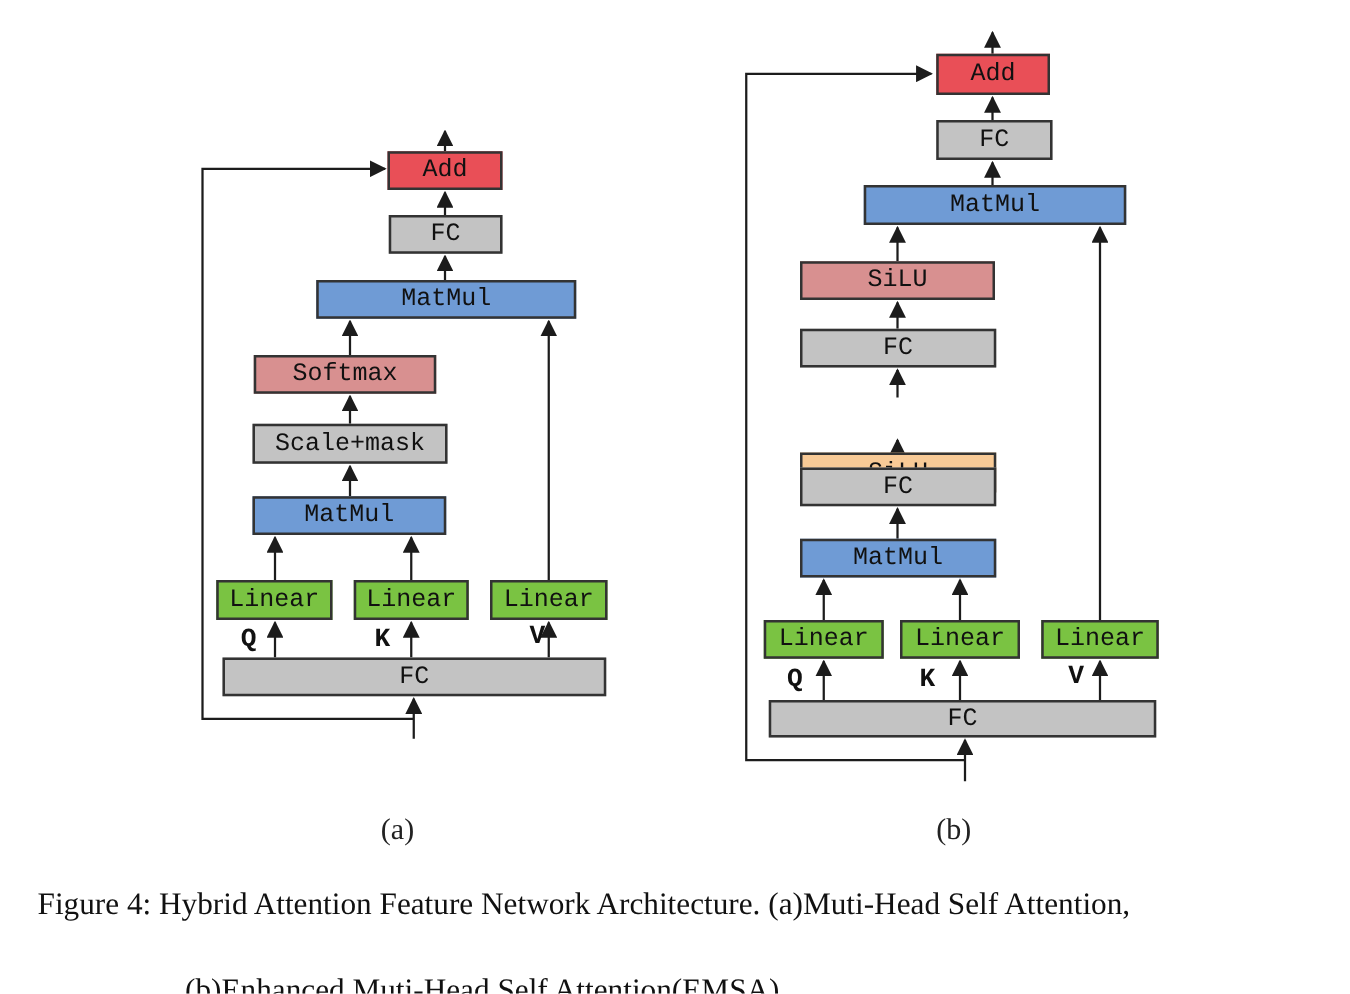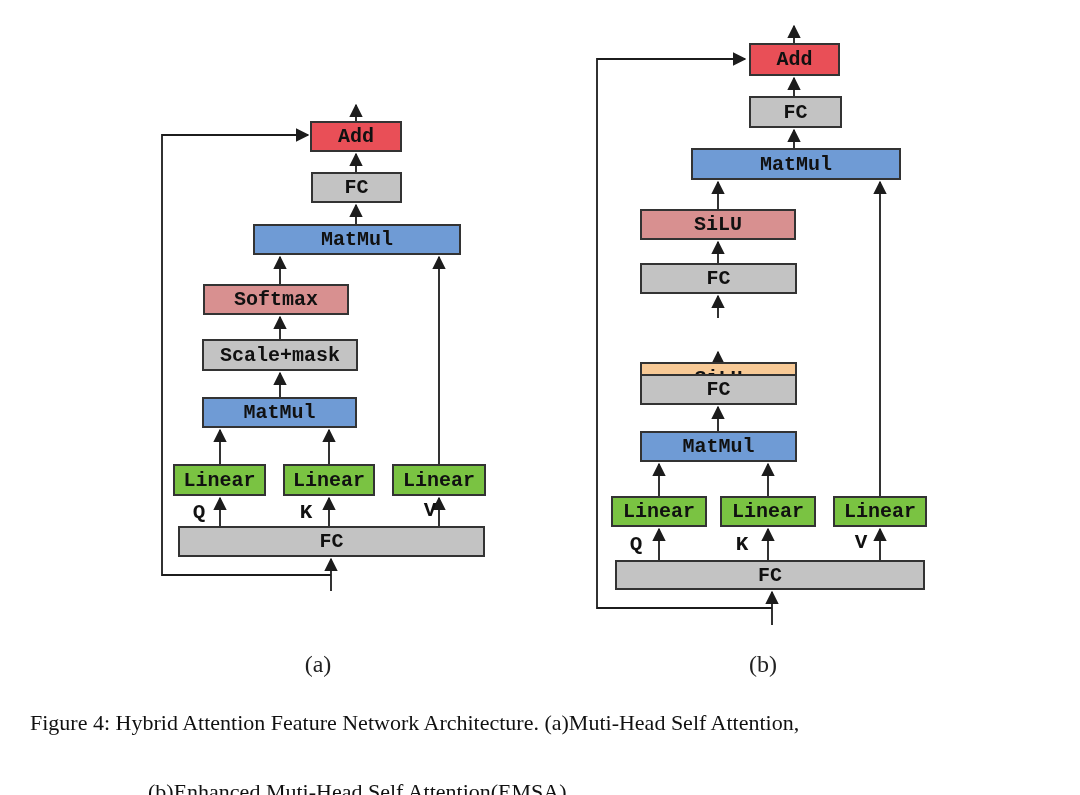--- a/index.html
+++ b/index.html
@@ -17,7 +17,7 @@
     position: absolute; z-index: 2; box-sizing: border-box;
     border: 2px solid var(--border);
     display: flex; align-items: center; justify-content: center;
-    font-family: "Liberation Mono", monospace; font-weight: 700;
+    font-family: "Liberation Mono", monospace; font-weight: 400;
     font-size: 20px; color: var(--ink); letter-spacing: 0px; white-space: nowrap;
   }
   .c-red   { background: var(--red); }

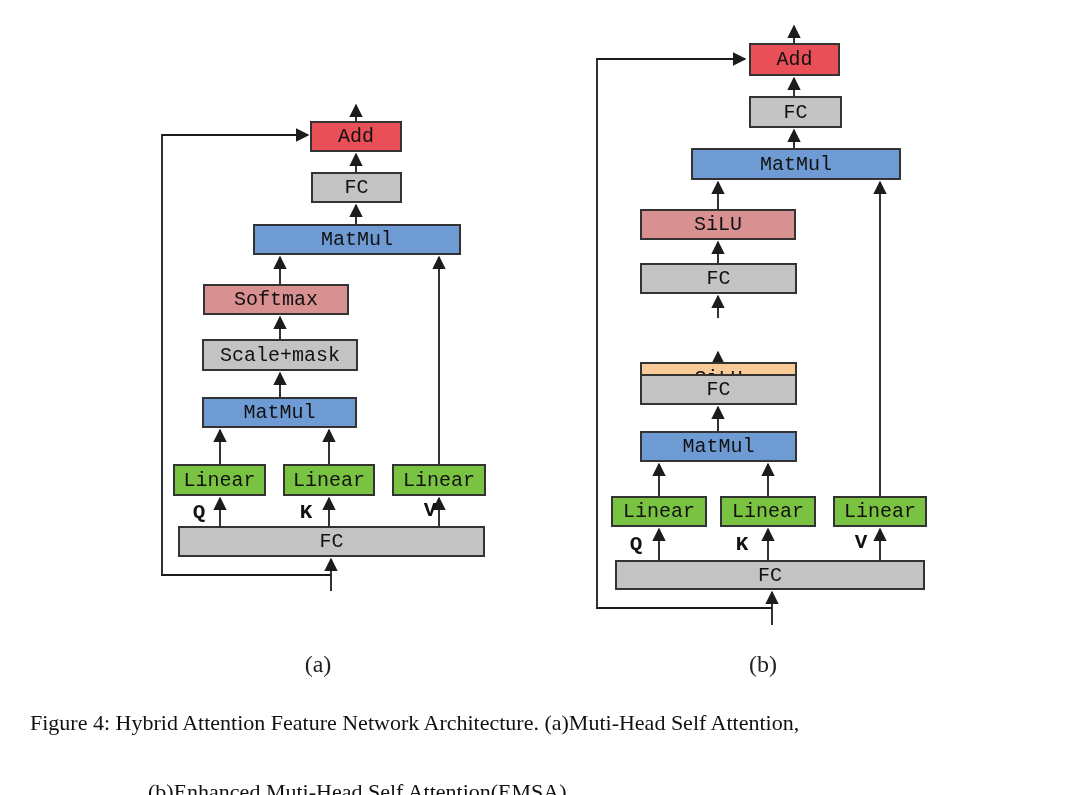--- a/index.html
+++ b/index.html
@@ -37,7 +37,7 @@
   }
   .capline {
     position: absolute; z-index: 2; white-space: nowrap;
-    font-family: "Liberation Serif", serif; font-size: 22px; color: var(--ink);
+    font-family: "Liberation Serif", serif; font-size: 25px; color: var(--ink);
   }
   .capline.l1 { left: 30px;  top: 710px; }
   .capline.l2 { left: 148px; top: 743px; margin-top: 36px; }

